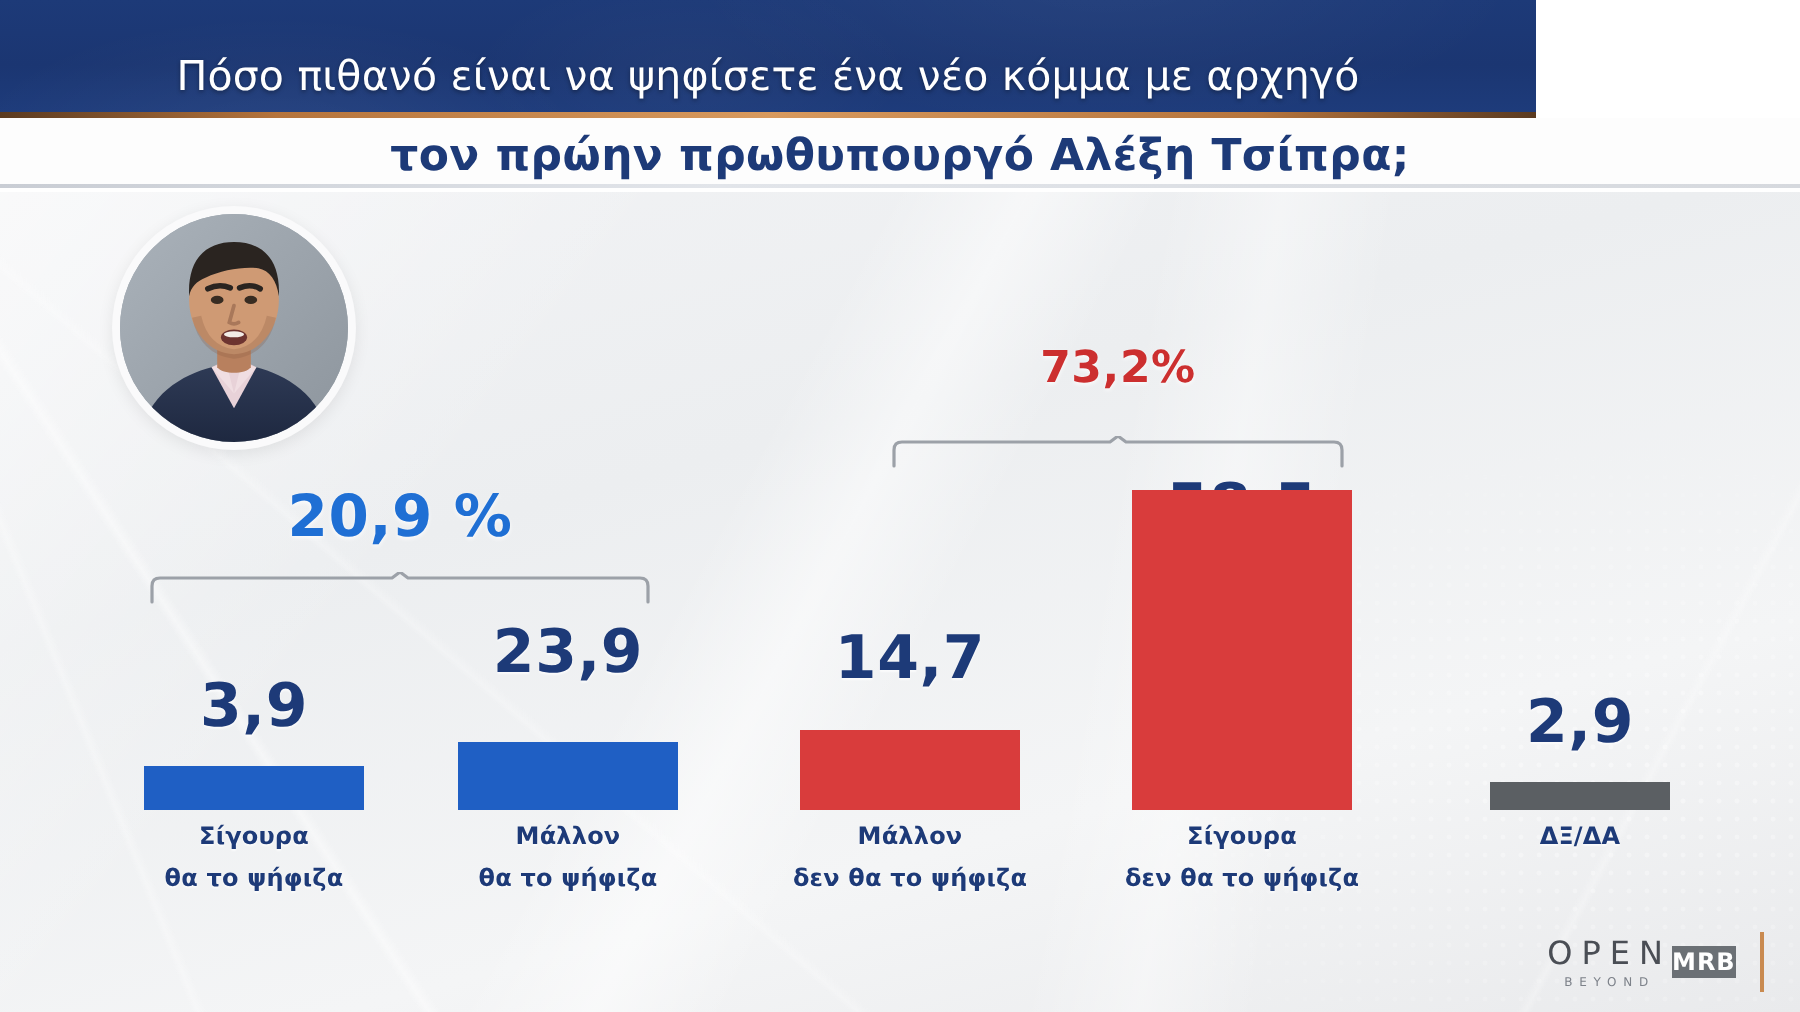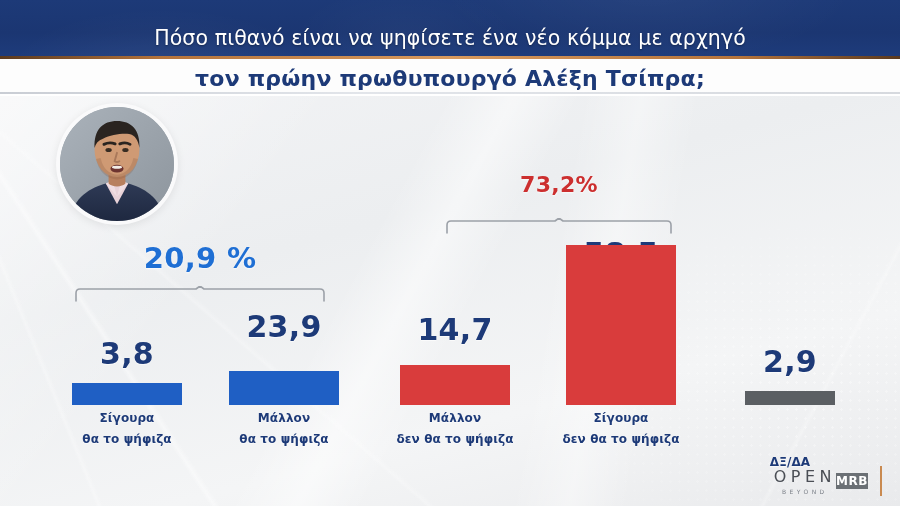--- a/index.html
+++ b/index.html
@@ -12,7 +12,7 @@
 
   
   .header{
-    position:absolute; left:0; top:0; width:900px; height:59px;
+    position:absolute; left:0; top:0; width:768px; height:59px;
     background:linear-gradient(180deg,#1d3a78 0%, #1b3672 55%, #1e3c7c 100%);
     overflow:hidden;
     text-decoration:underline;

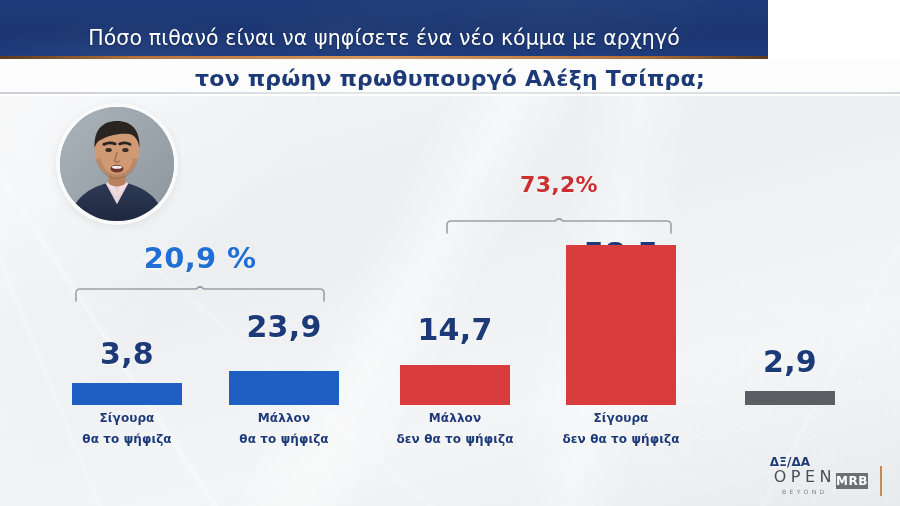--- a/index.html
+++ b/index.html
@@ -209,7 +209,7 @@
   </div>
 
   <div style="position:absolute; left:72px; top:0; width:110px; height:410px;">
-    <div class="val" style="top:240px;">3,8</div>
+    <div class="val" style="top:240px;">3,9</div>
     <div class="bar bar-blue" style="left:0; width:110px; height:22px; bottom:101px;"></div>
     <div class="cat" style="top:315px;">Σίγουρα</div>
     <div class="cat" style="top:336px;">θα το ψήφιζα</div>

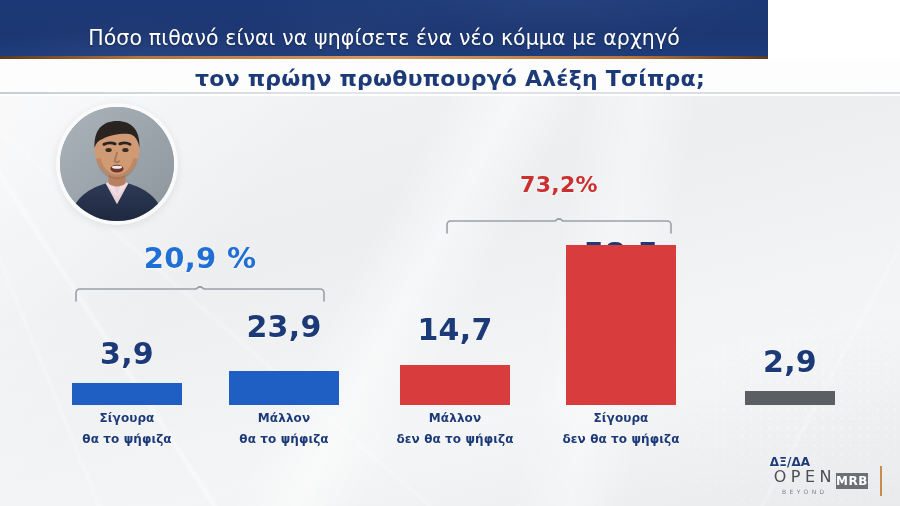--- a/index.html
+++ b/index.html
@@ -239,7 +239,7 @@
   <div style="position:absolute; left:745px; top:0; width:90px; height:410px;">
     <div class="val" style="top:248px;">2,9</div>
     <div class="bar bar-gray" style="left:0; width:90px; height:14px; bottom:101px;"></div>
-    <div class="cat" style="top:315px;margin-top:44px;">ΔΞ/ΔΑ</div>
+    <div class="cat" style="top:315px;">ΔΞ/ΔΑ</div>
   </div>
 
   <div class="logos">

